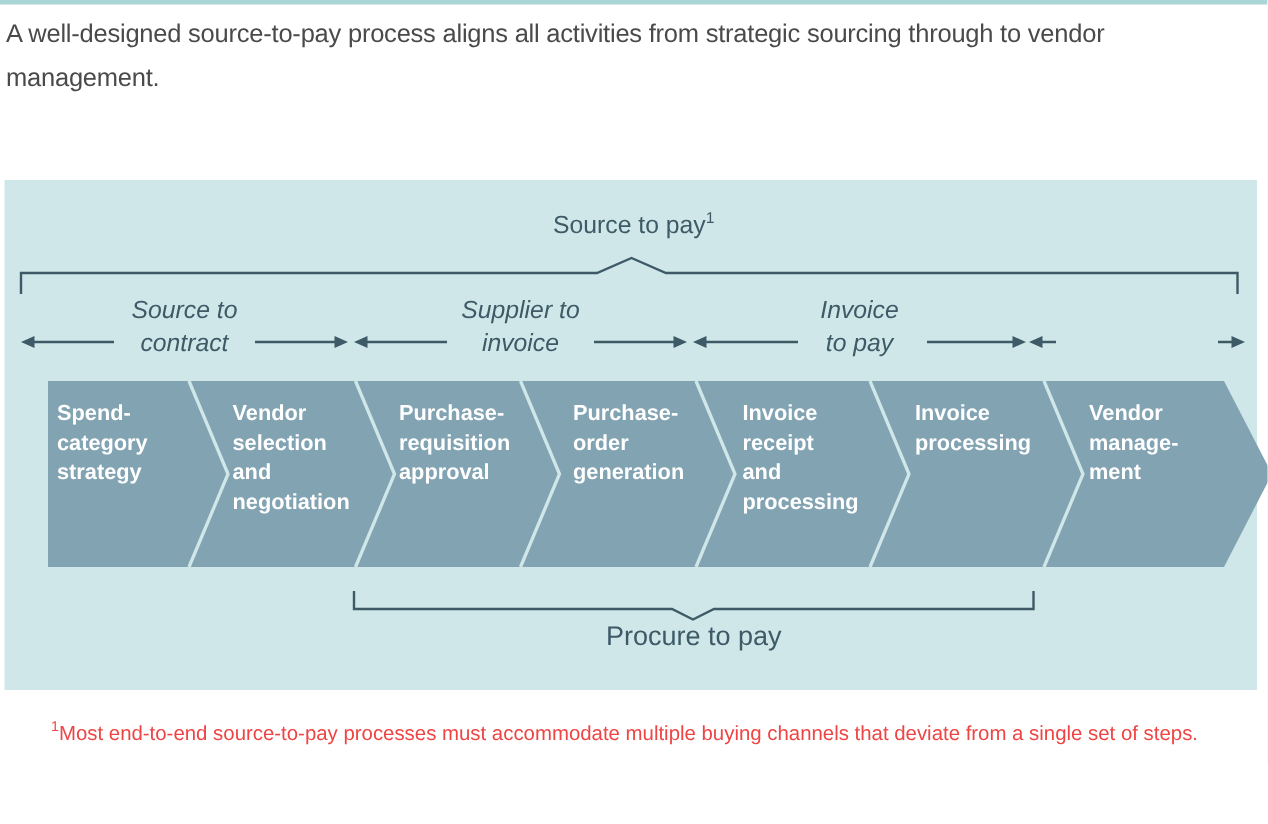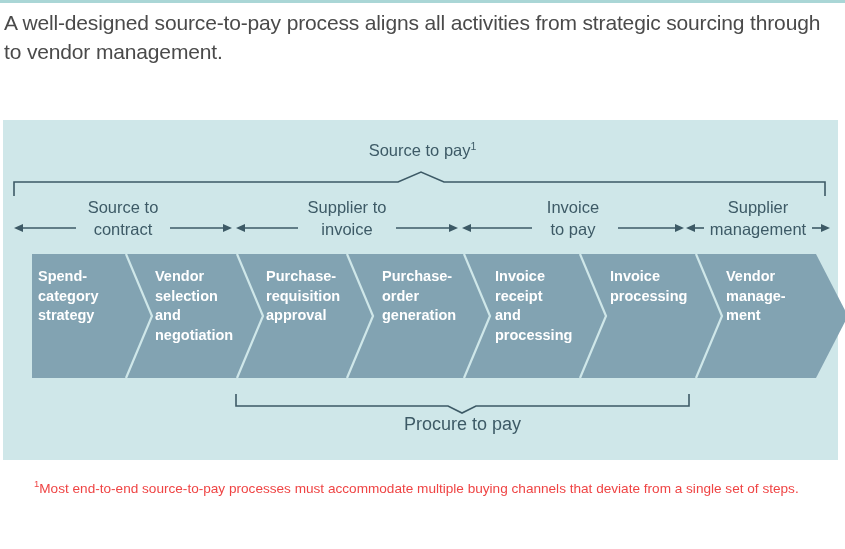--- a/index.html
+++ b/index.html
@@ -31,7 +31,7 @@
     left: 4px;
     top: 8px;
     width: 838px;
-    font-size: 21px;
+    font-size: 17px;
     line-height: 29px;
     font-weight: 400;
     color: #4a4a4a;

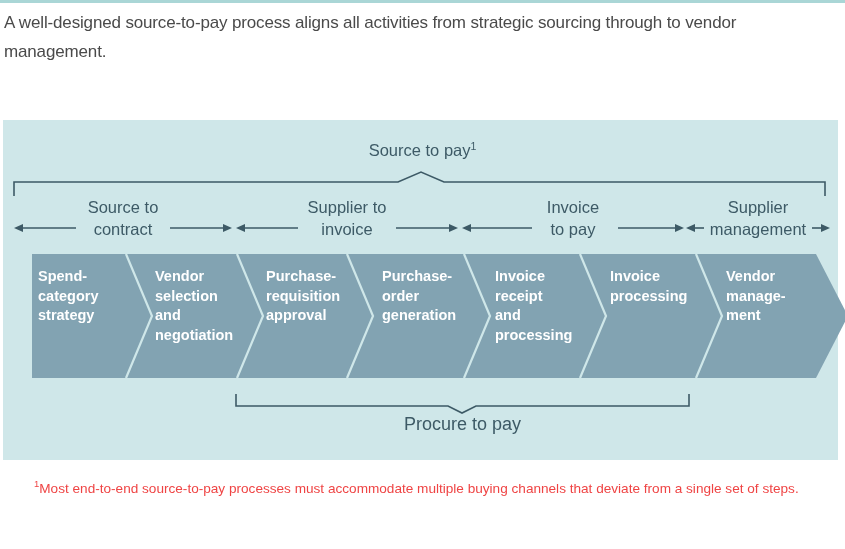--- a/index.html
+++ b/index.html
@@ -72,7 +72,7 @@
   .phase-row {
     position: absolute;
     left: 0; top: 196px;
-    width: 845px; height: 52px;
+    width: 845px; height: 52px; font-style: italic;
   }
   .phase {
     position: absolute;

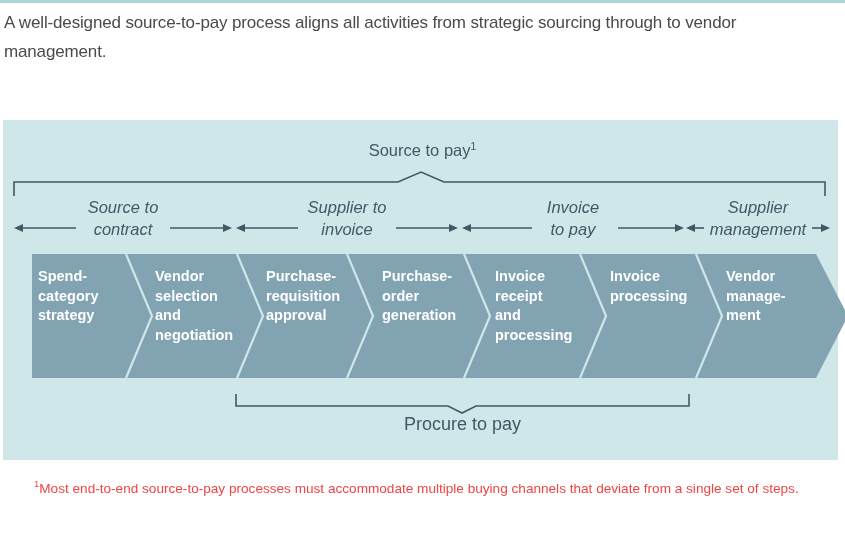--- a/index.html
+++ b/index.html
@@ -200,8 +200,6 @@
     </div>
 
     <div class="phase" style="left:686px;width:144px;">
-      <div class="phase-label">Supplier
-management</div>
       <svg class="arrow-svg" viewBox="0 0 144 52" preserveAspectRatio="none">
         <line x1="4" y1="32" x2="18" y2="32" stroke="#3d5a66" stroke-width="1.6"></line>
         <polygon points="0,32 9,28 9,36" fill="#3d5a66"></polygon>

